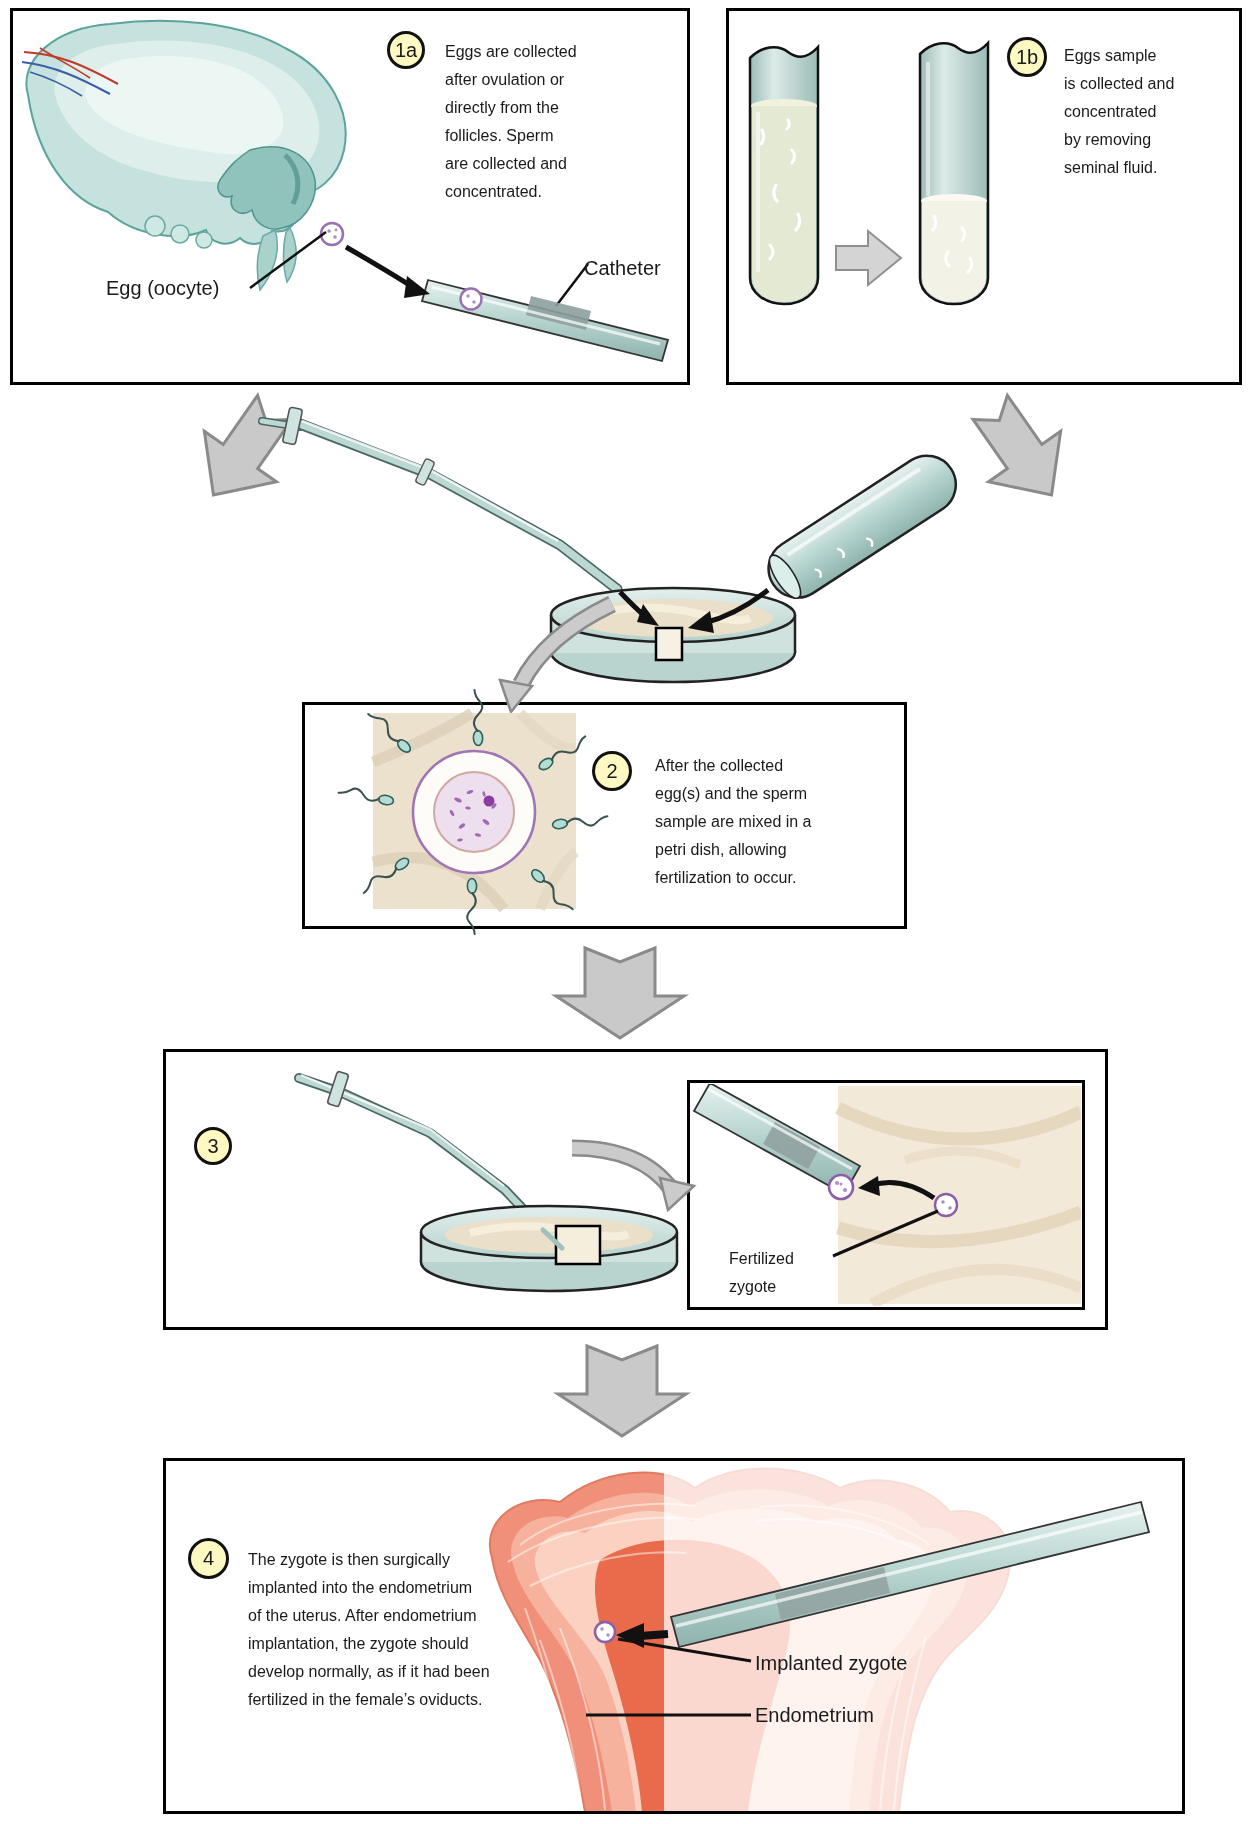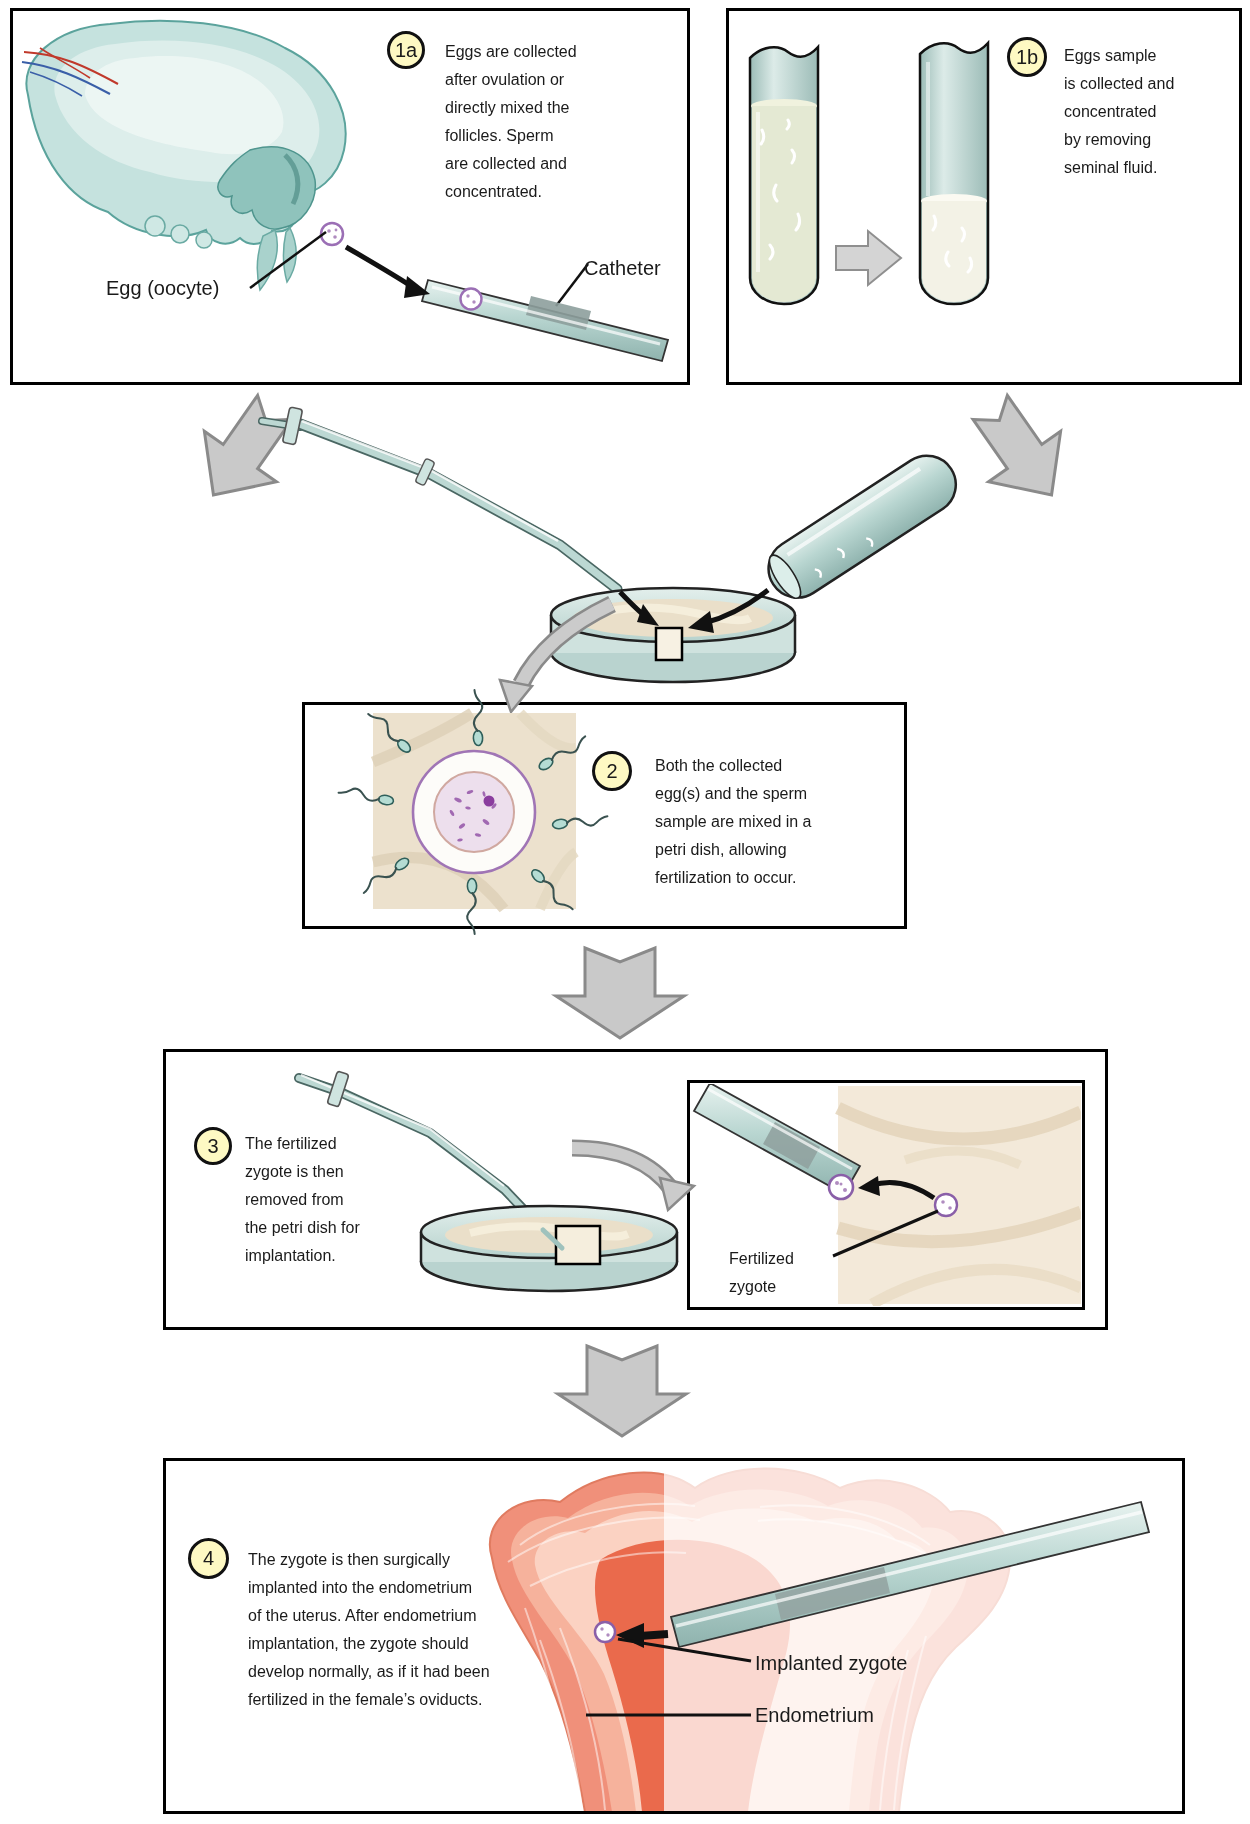--- a/index.html
+++ b/index.html
@@ -324,7 +324,7 @@
   <div class="txt" style="left:445px;top:38px;">
     <span>Eggs are collected</span>
     <span>after ovulation or</span>
-    <span>directly mixed the</span>
+    <span>directly from the</span>
     <span>follicles. Sperm</span>
     <span>are collected and</span>
     <span>concentrated.</span>

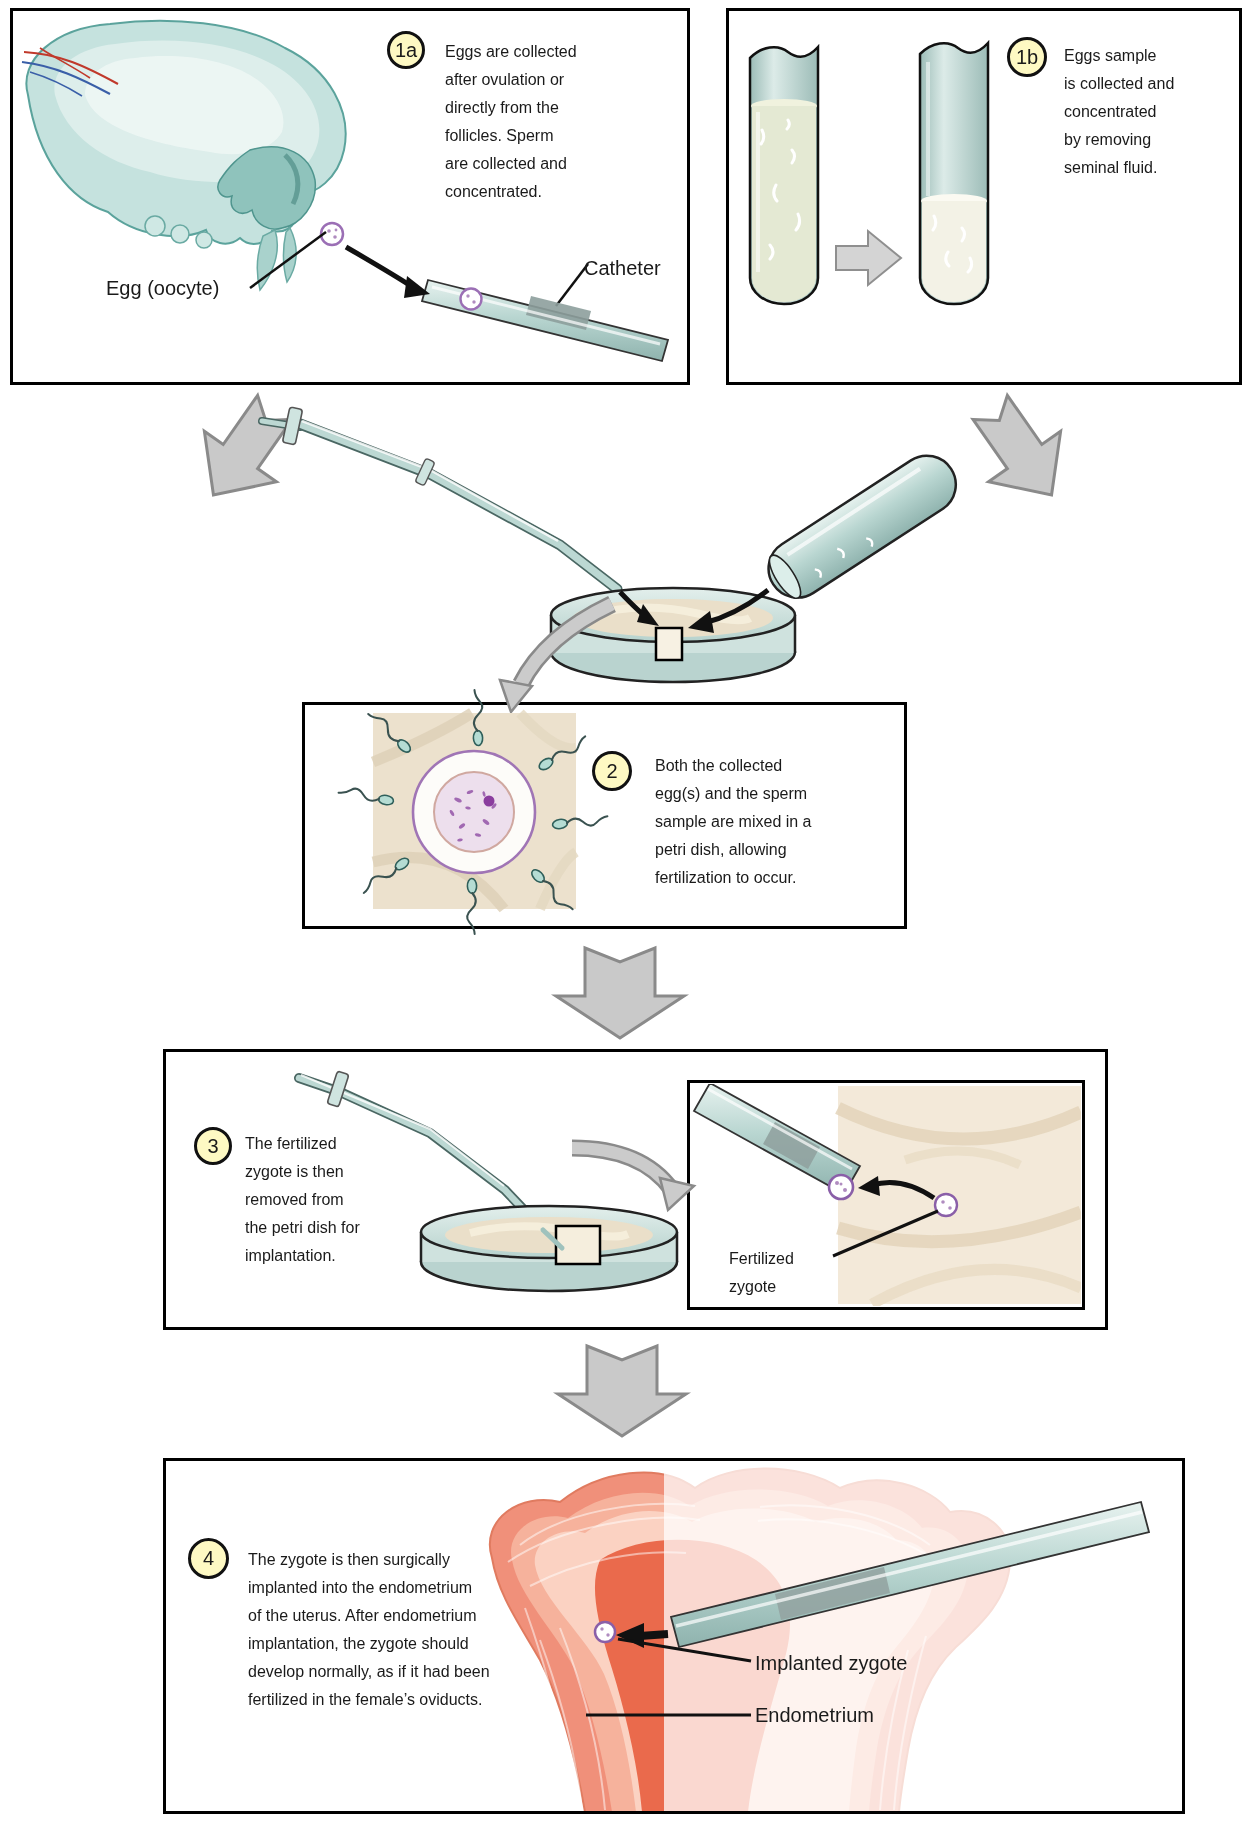--- a/index.html
+++ b/index.html
@@ -347,7 +347,7 @@
       <span>2</span>
     </div>
   <div class="txt" style="left:655px;top:752px;">
-    <span>Both the collected</span>
+    <span>After the collected</span>
     <span>egg(s) and the sperm</span>
     <span>sample are mixed in a</span>
     <span>petri dish, allowing</span>

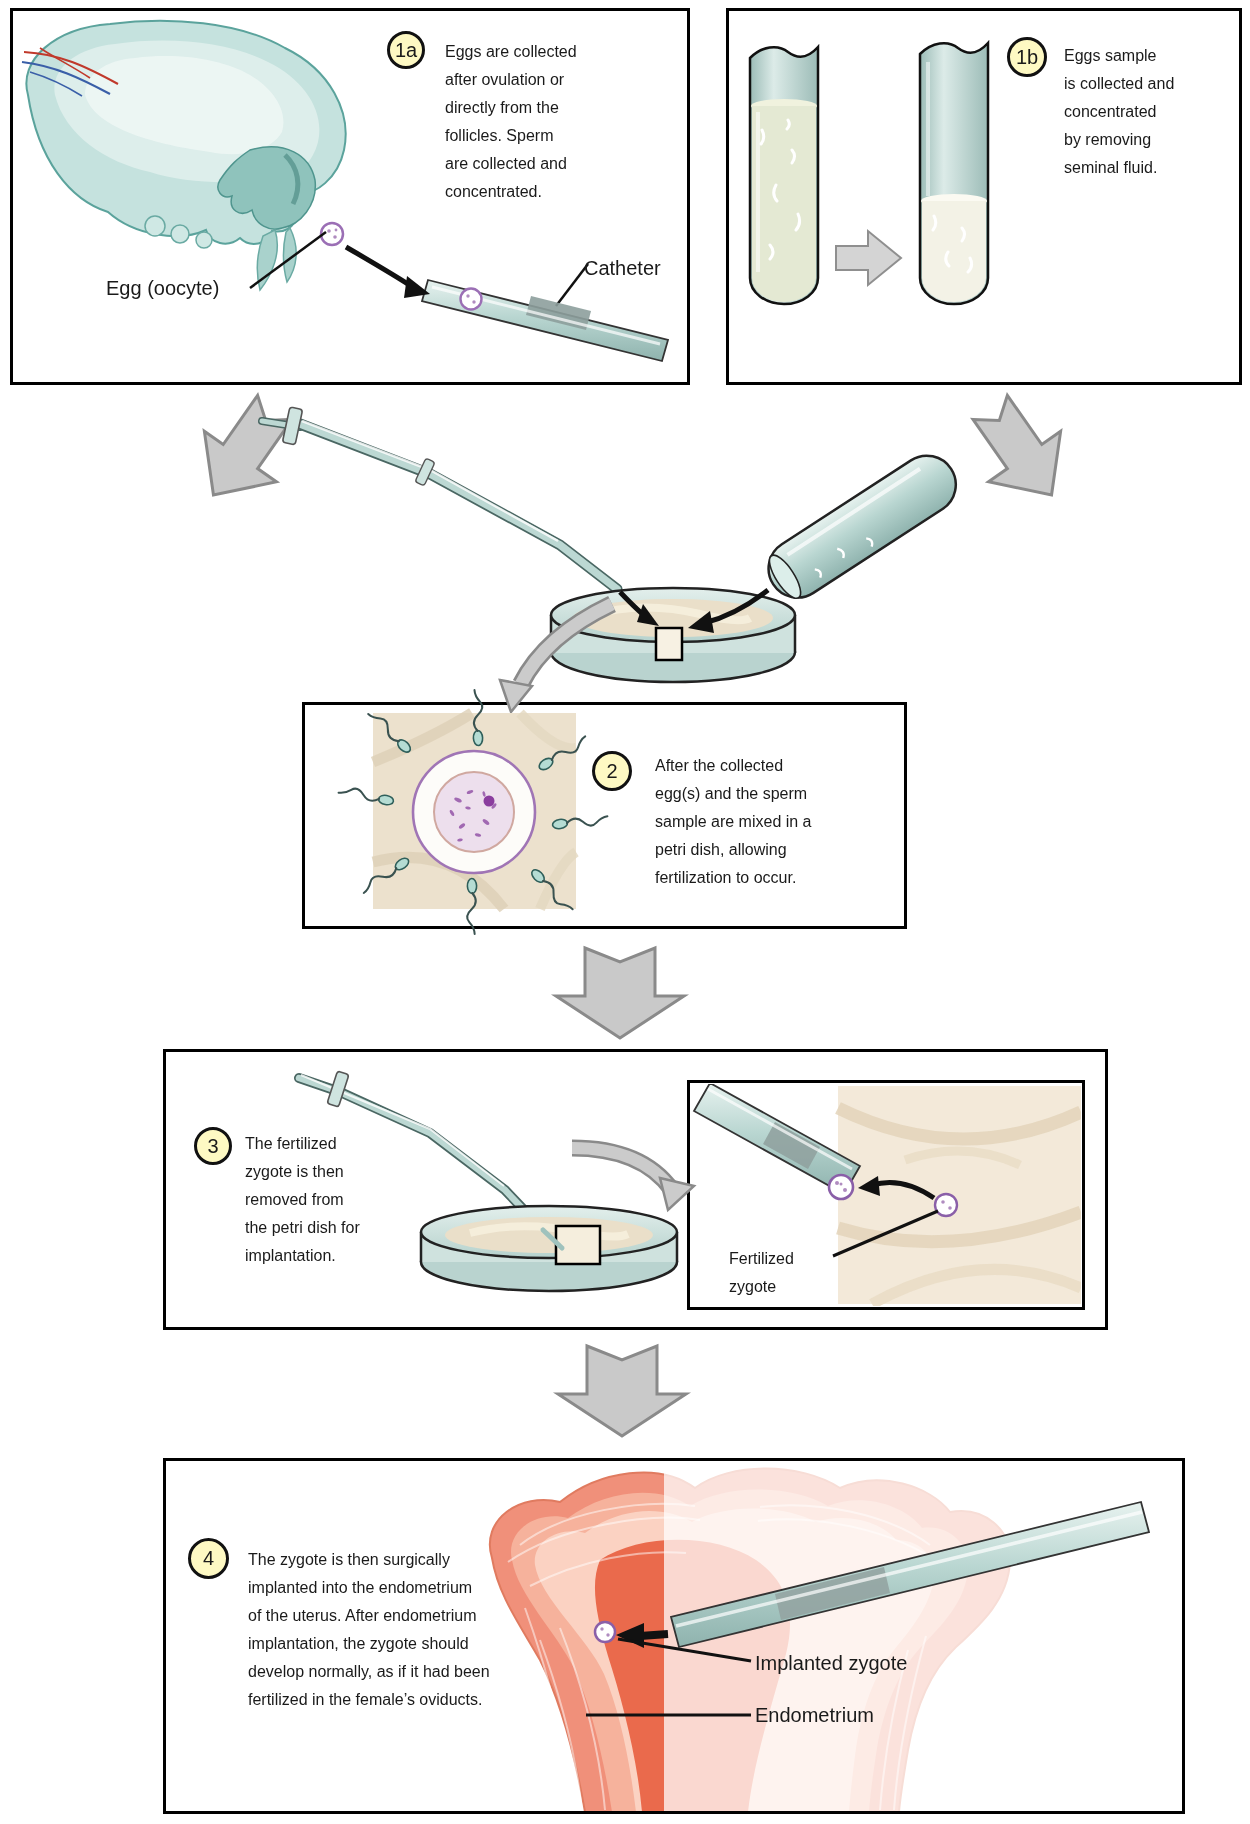--- a/index.html
+++ b/index.html
@@ -357,13 +357,6 @@
   <div class="stepnum" style="left:194px;top:1127px;width:38px;height:38px;">
       <span>3</span>
     </div>
-  <div class="txt" style="left:245px;top:1130px;">
-    <span>The fertilized</span>
-    <span>zygote is then</span>
-    <span>removed from</span>
-    <span>the petri dish for</span>
-    <span>implantation.</span>
-  </div>
   <div class="txt" style="left:729px;top:1245px;">
     <span>Fertilized</span>
     <span>zygote</span>

